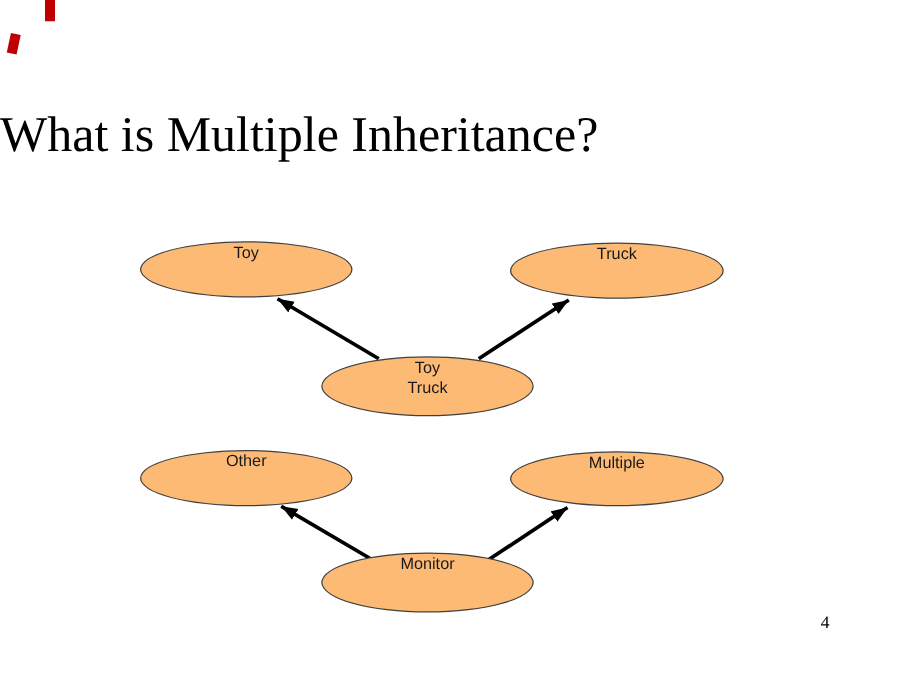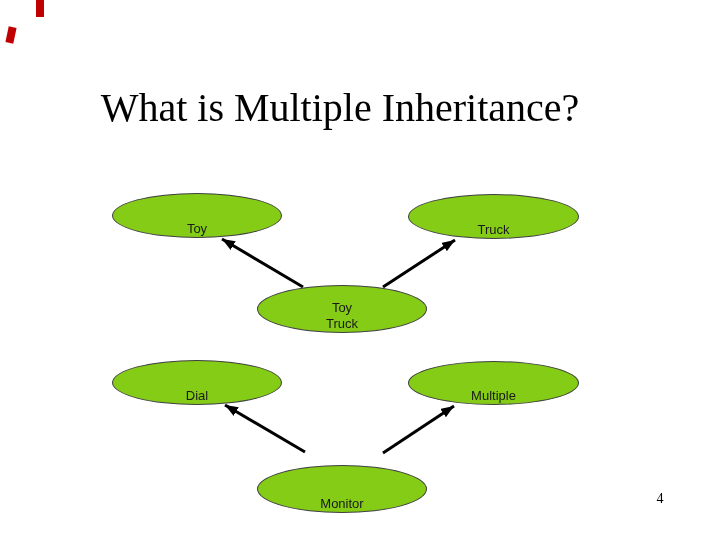--- a/index.html
+++ b/index.html
@@ -22,7 +22,7 @@
     left: 0; top: 84px;
     width: 680px;
     margin: 0;
-    text-align: center;
+    text-align: left;
     font-family: "Liberation Serif", serif;
     font-weight: normal;
     font-size: 40px;

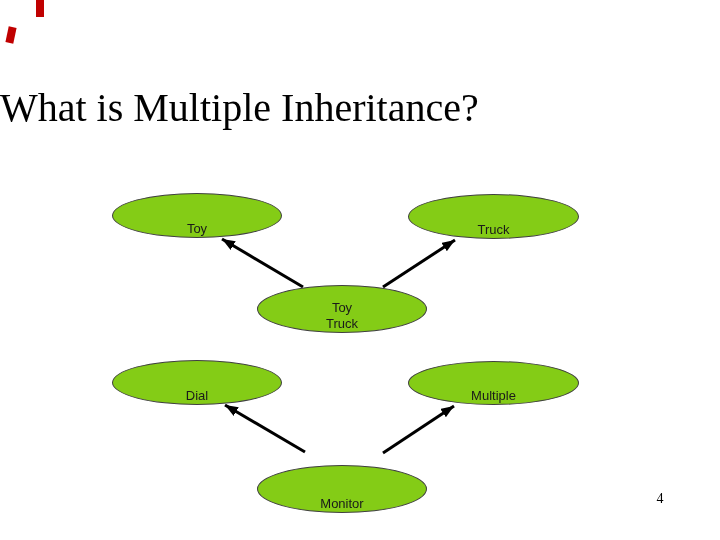--- a/index.html
+++ b/index.html
@@ -45,11 +45,11 @@
     position: absolute;
     border: 1px solid #404040;
     border-radius: 50%;
-    background: #84cc16;
+    background: #fdba74;
     display: flex;
     flex-direction: column;
     align-items: center;
-    justify-content: flex-end;
+    justify-content: flex-start;
     font-size: 13px;
     line-height: 16px;
     color: #1a1a1a;

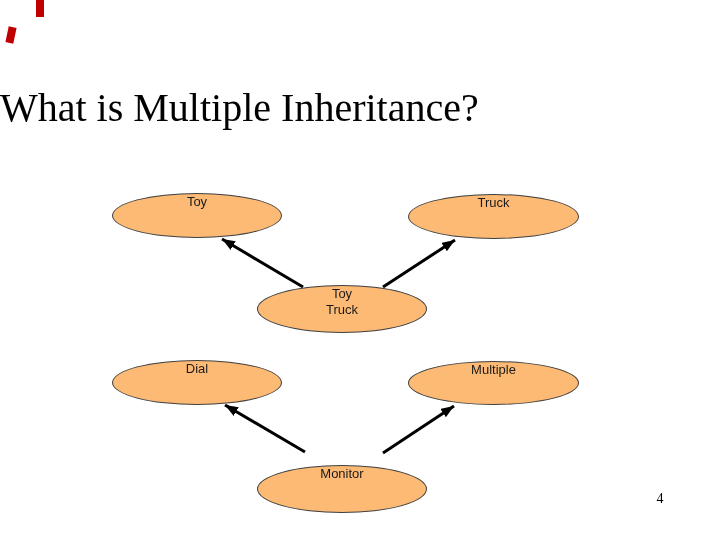--- a/index.html
+++ b/index.html
@@ -116,7 +116,7 @@
   </div>
 
   <div class="node node-dial">
-    <span>Dial</span>
+    <span>Other</span>
   </div>
 
   <div class="node node-sampler">

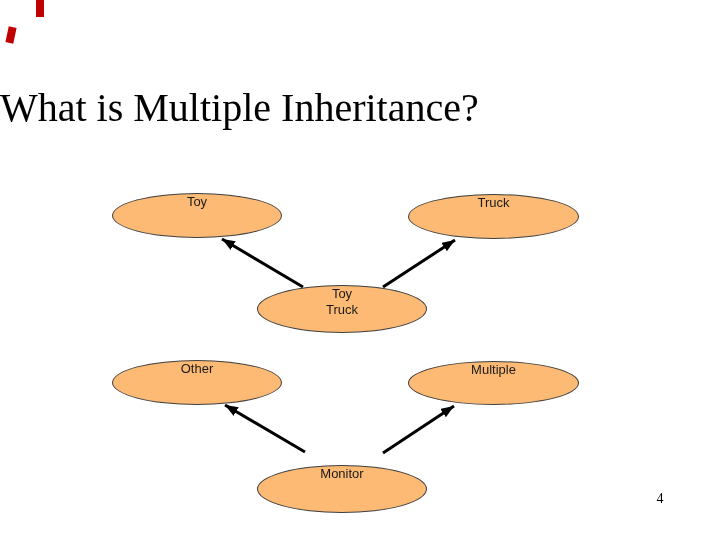--- a/index.html
+++ b/index.html
@@ -60,7 +60,7 @@
   .node-toytruck { left: 257px; top: 285px; width: 168px; height: 46px; }
   .node-dial     { left: 112px; top: 360px; width: 168px; height: 43px; }
   .node-sampler  { left: 408px; top: 361px; width: 169px; height: 42px; }
-  .node-monitor  { left: 257px; top: 465px; width: 168px; height: 46px; }
+  .node-monitor  { left: 257px; top: 442px; width: 168px; height: 46px; }
 
   .arrows {
     position: absolute;

